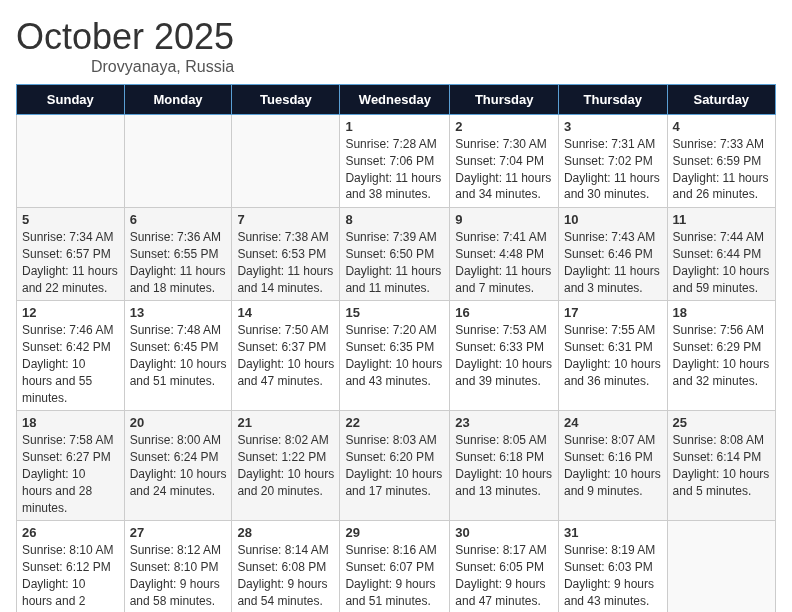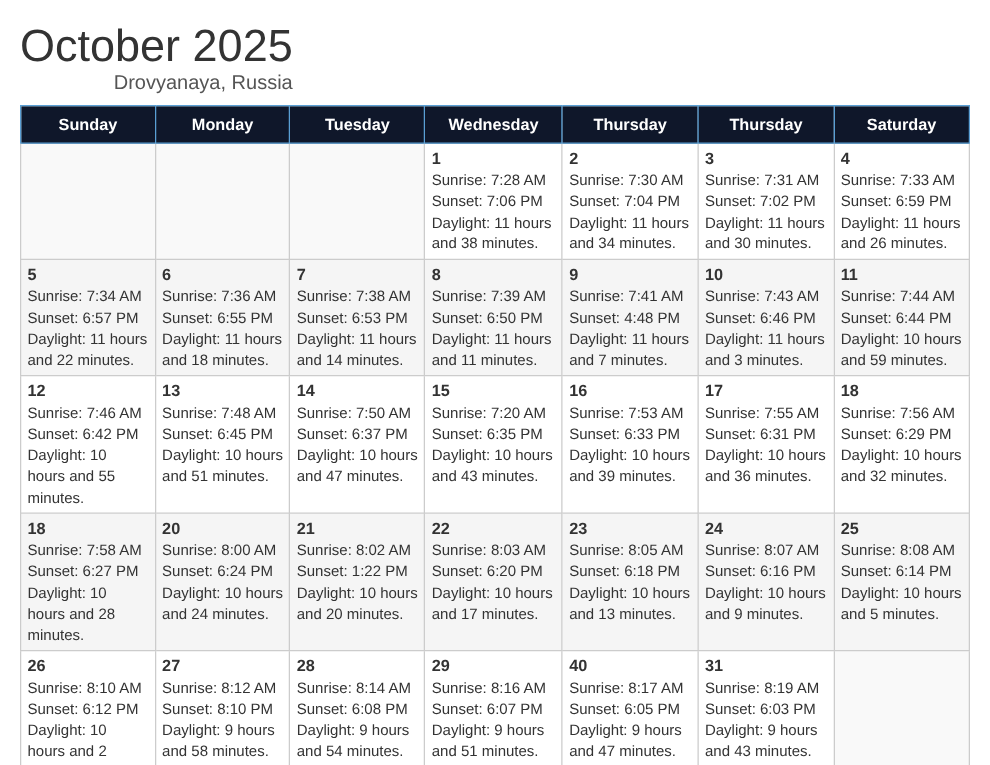--- a/index.html
+++ b/index.html
@@ -302,7 +302,7 @@
 Daylight: 9 hours and 51 minutes.</div>
         </td>
         <td>
-          <span class="day-number">40</span>
+          <span class="day-number">30</span>
           <div class="day-info">Sunrise: 8:17 AM
 Sunset: 6:05 PM
 Daylight: 9 hours and 47 minutes.</div>

